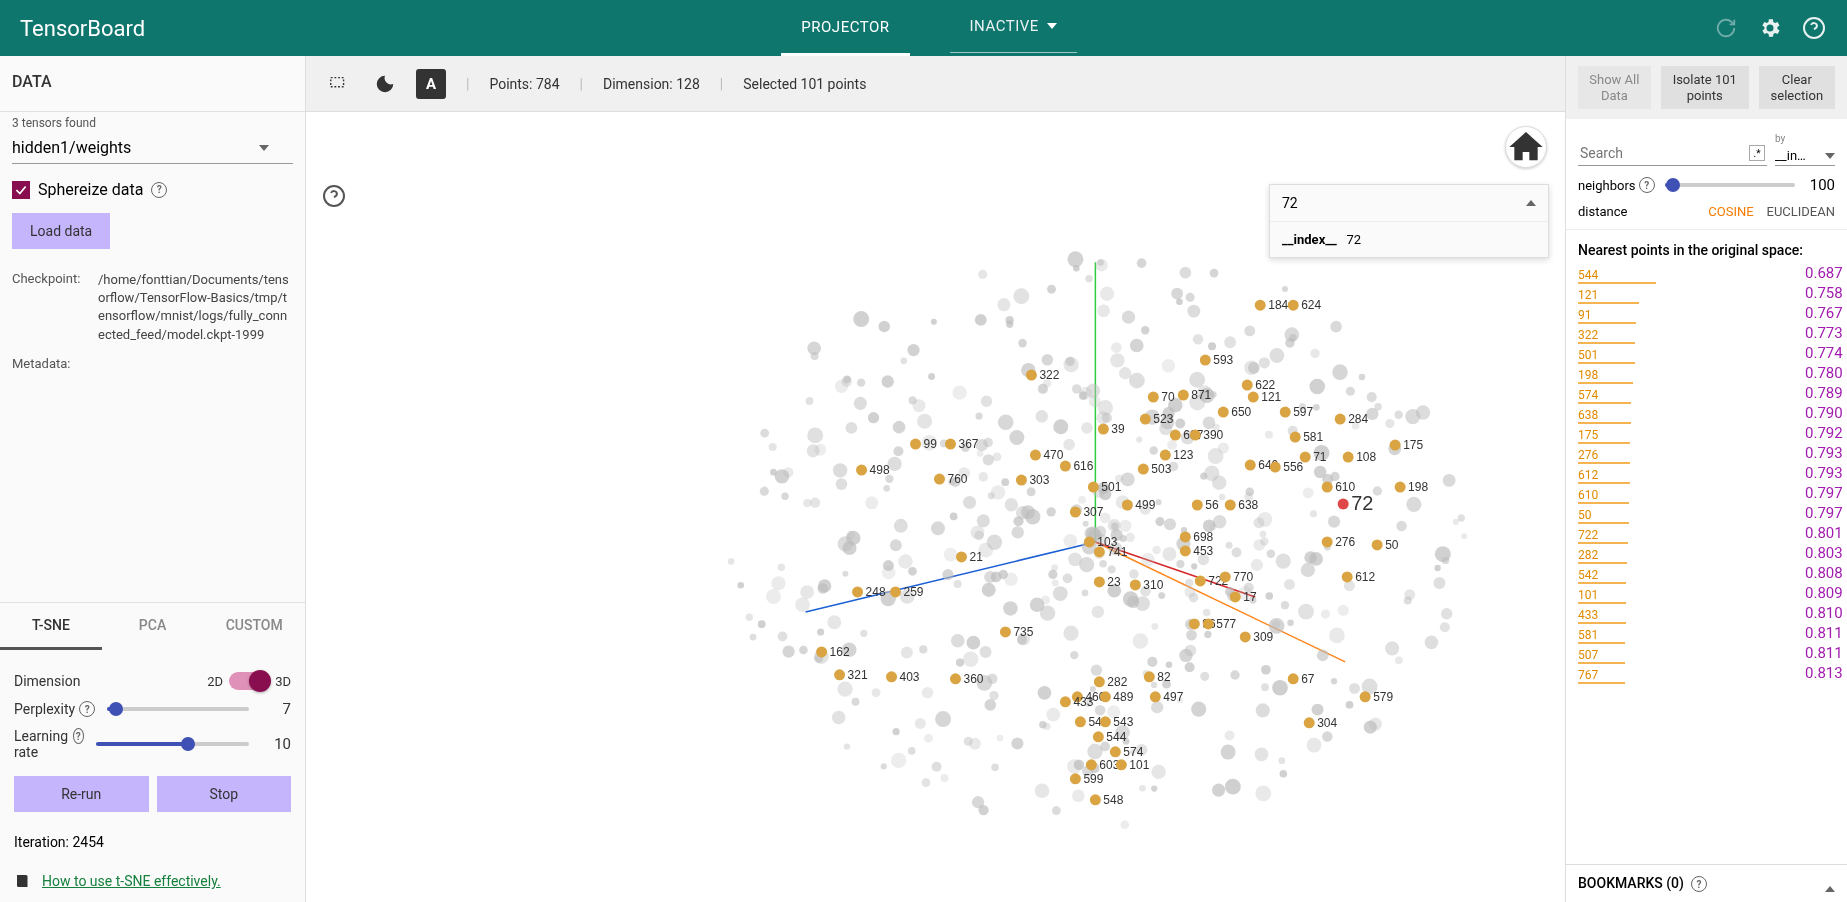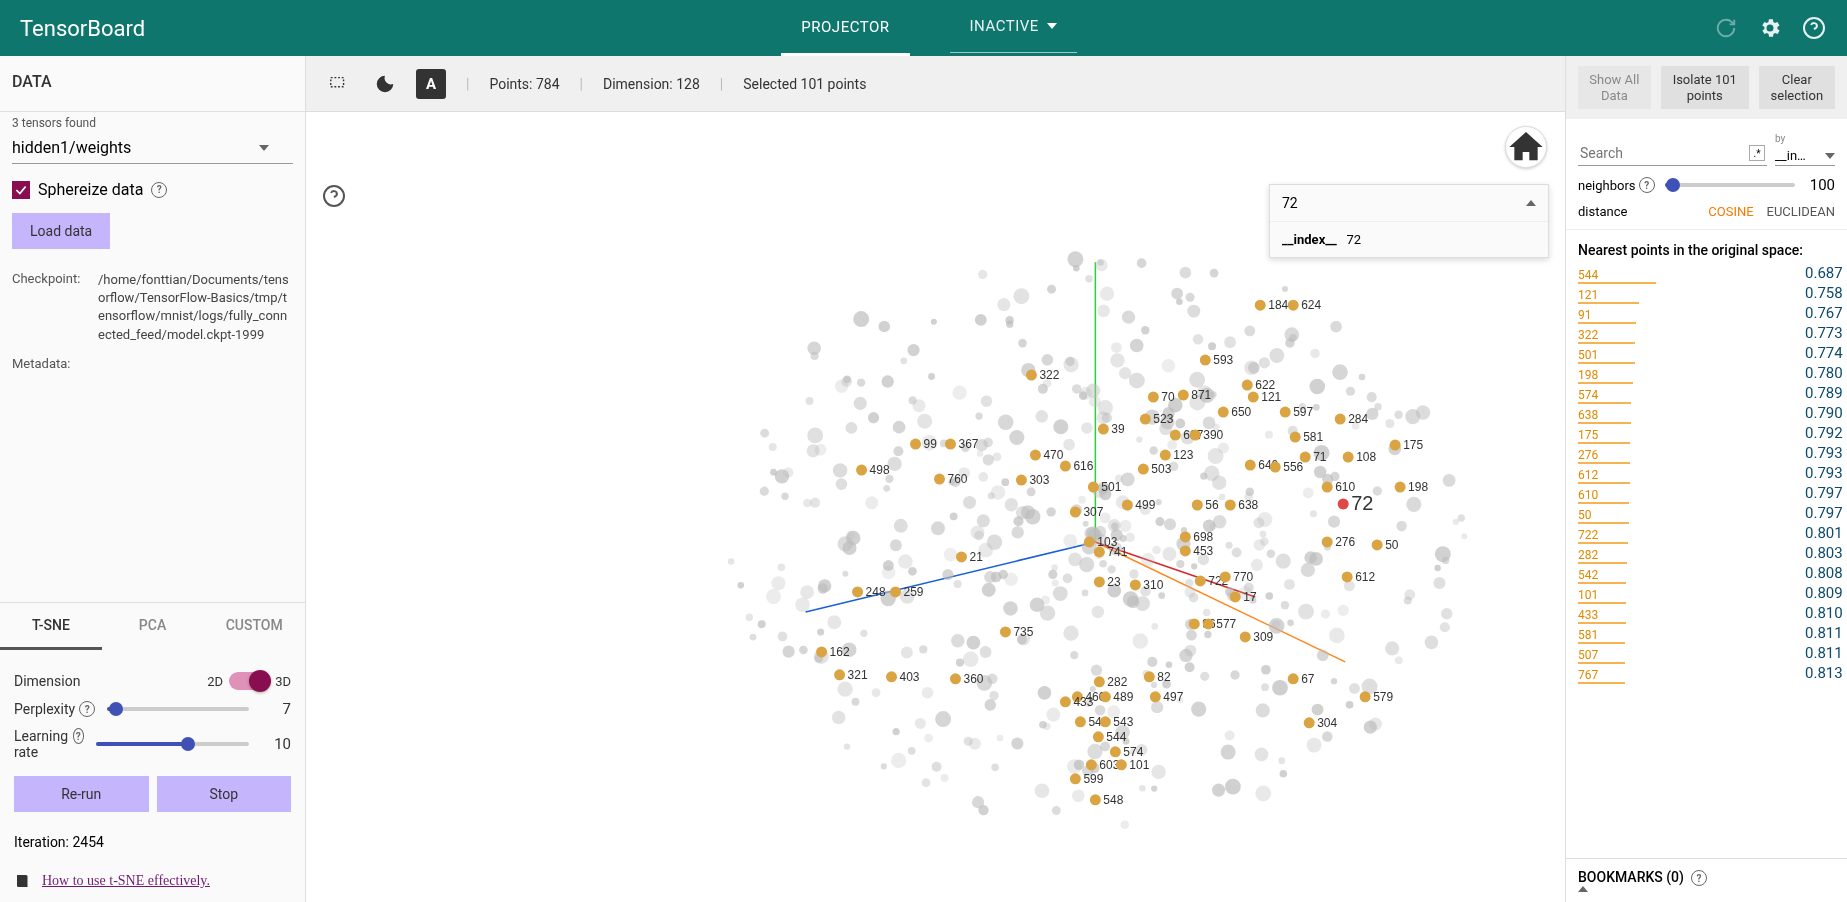--- a/index.html
+++ b/index.html
@@ -92,7 +92,7 @@
 .nn-list { flex: 1; overflow-y: auto; }
 .nn-item { padding: 2px 12px; display: flex; justify-content: space-between; align-items: flex-end; font-size: 12px; position: relative; height: 20px; }
 .nn-item .label { color: #e08a00; cursor: pointer; z-index: 1; }
-.nn-item .val { color: #0c4a6e; z-index: 1; }
+.nn-item .val { color: #a21caf; z-index: 1; }
 .nn-item .bar { position: absolute; bottom: 0; left: 12px; height: 2px; background: #f5b352; }
 .bookmarks { border-top: 1px solid #ddd; padding: 10px 12px; display: flex; justify-content: space-between; align-items: flex-start; font-size: 14px; font-weight: 500; cursor: pointer; flex-direction: column; }
 

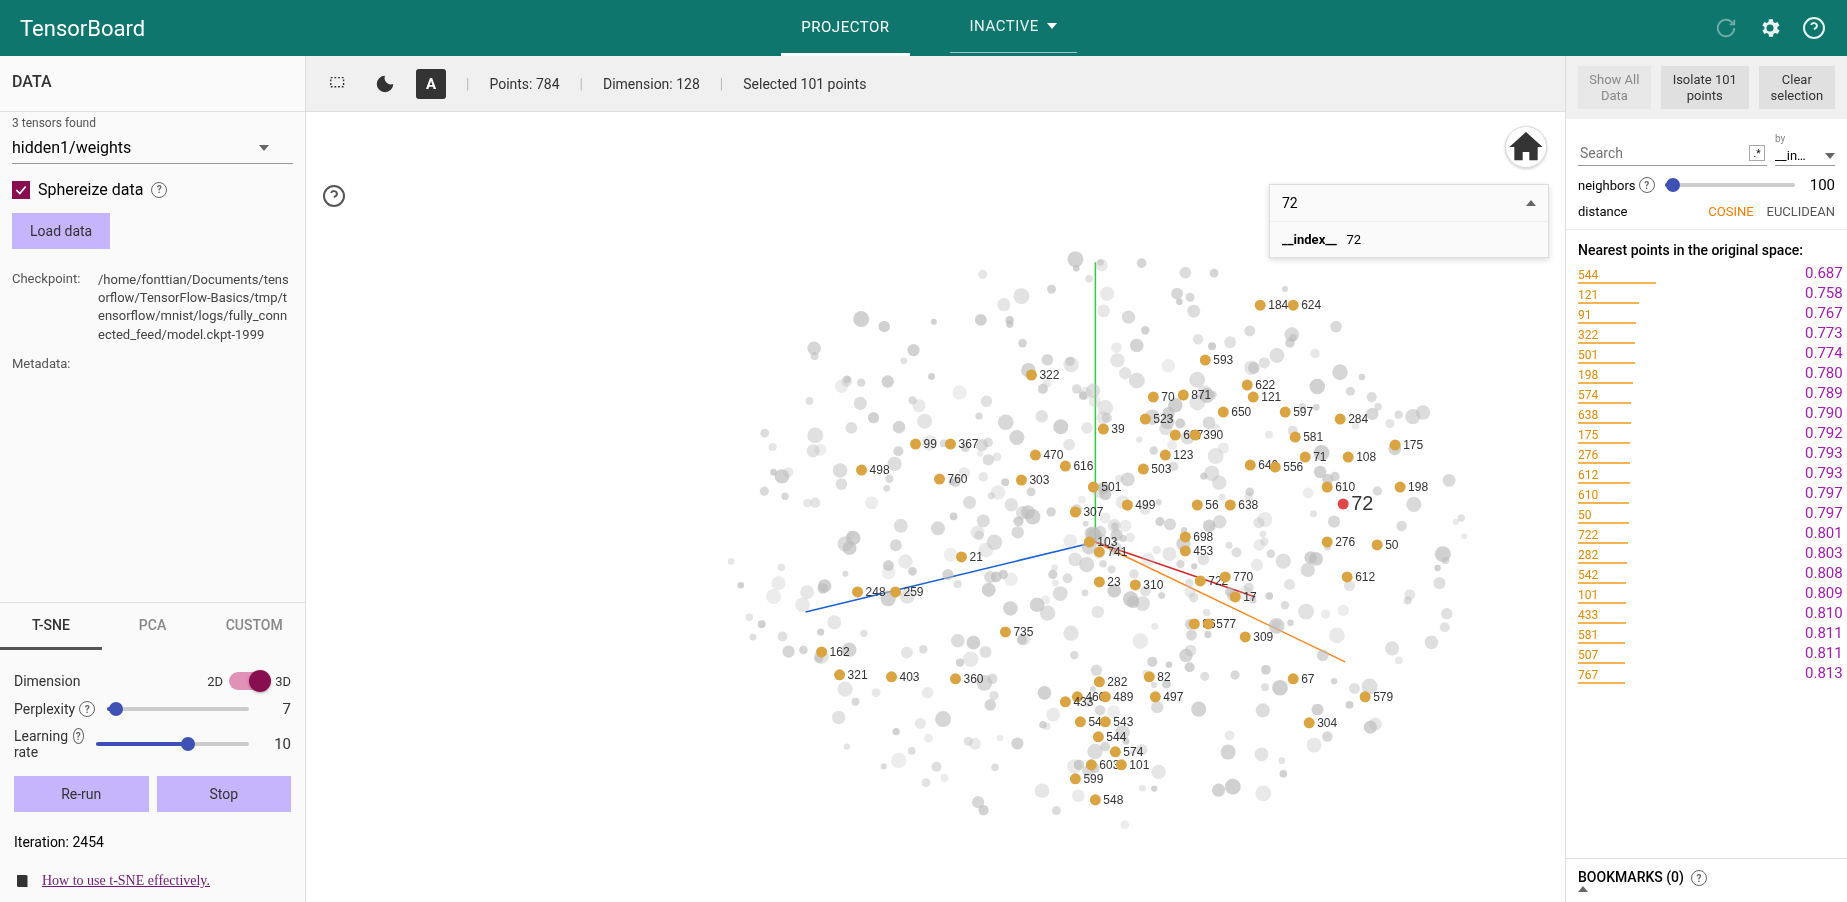--- a/index.html
+++ b/index.html
@@ -54,7 +54,7 @@
 .btn-row .btn { flex: 1; }
 .iter { padding: 10px 14px; font-size: 14px; }
 .help-link { padding: 12px 14px; display: flex; align-items: center; gap: 10px; }
-.help-link a { color: #701a75; font-size: 14px; text-decoration: underline; font-family: Liberation Serif, serif; }
+.help-link a { color: #15803d; font-size: 14px; text-decoration: underline; }
 
 
 .center { flex: 1; position: relative; display: flex; flex-direction: column; }

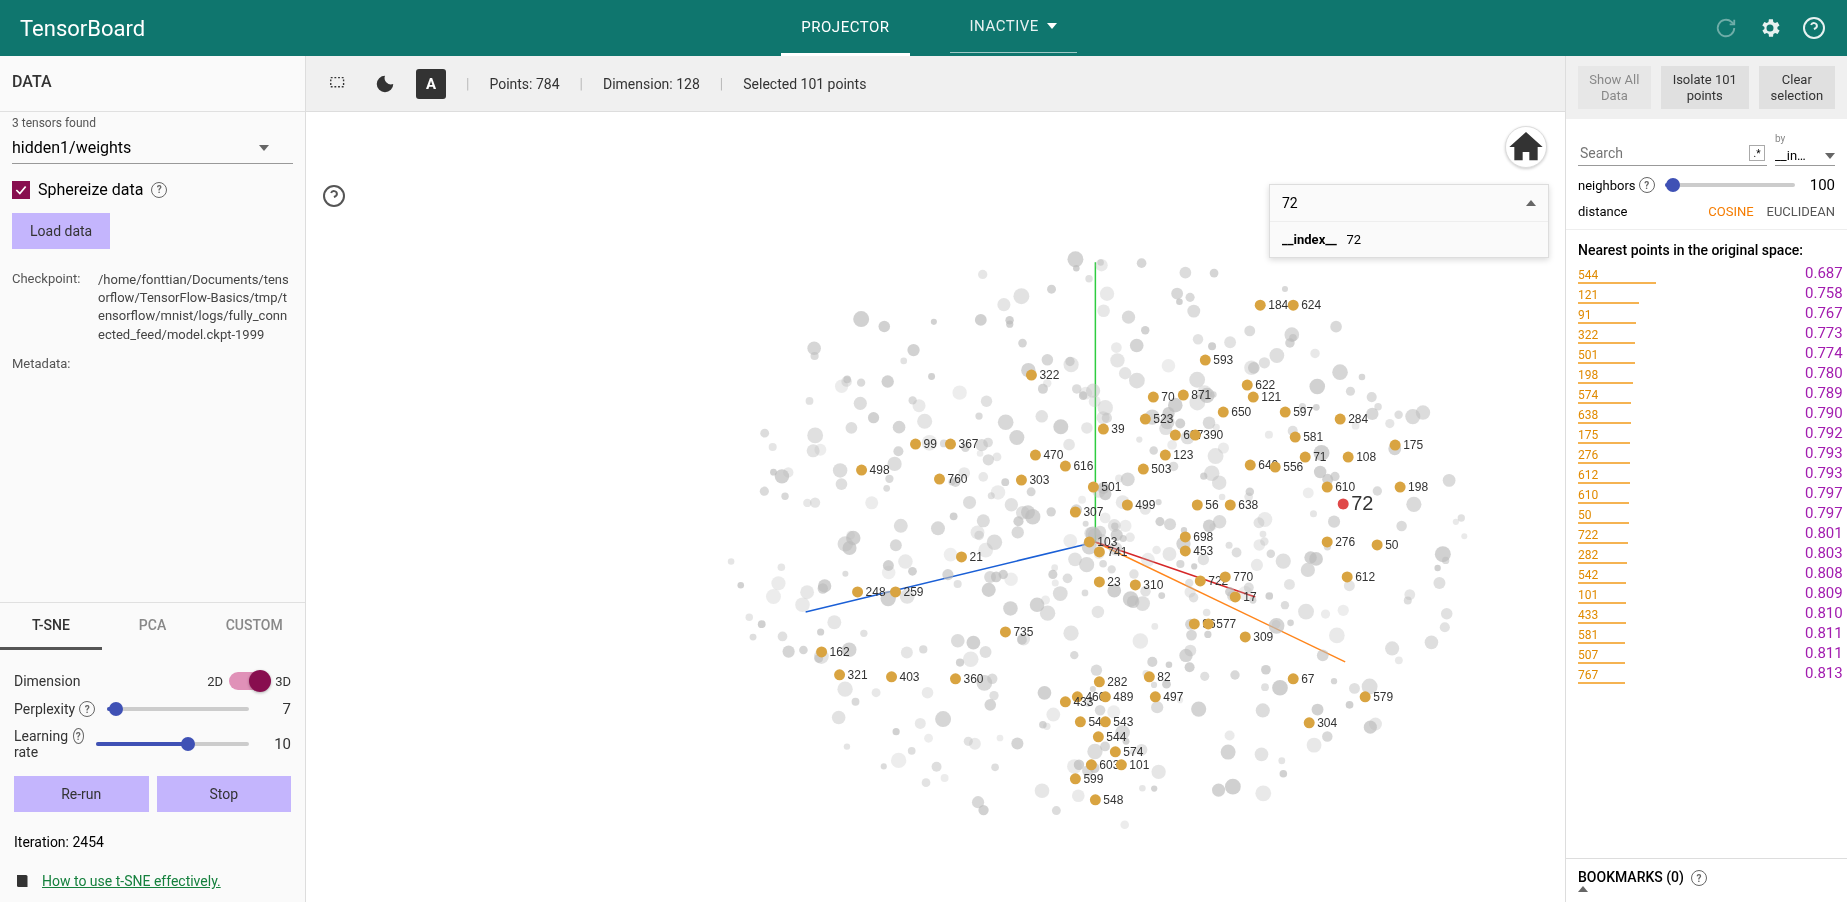--- a/index.html
+++ b/index.html
@@ -94,7 +94,7 @@
 .nn-item .label { color: #e08a00; cursor: pointer; z-index: 1; }
 .nn-item .val { color: #a21caf; z-index: 1; }
 .nn-item .bar { position: absolute; bottom: 0; left: 12px; height: 2px; background: #f5b352; }
-.bookmarks { border-top: 1px solid #ddd; padding: 10px 12px; display: flex; justify-content: space-between; align-items: flex-start; font-size: 14px; font-weight: 500; cursor: pointer; flex-direction: column; }
+.bookmarks { border-top: 1px solid #ddd; padding: 10px 12px; display: flex; justify-content: space-between; align-items: flex-end; font-size: 14px; font-weight: 500; cursor: pointer; }
 
 .q-icon { width: 16px; height: 16px; border: 1.4px solid #666; border-radius: 50%; display: inline-flex; align-items: center; justify-content: center; font-size: 10px; color: #666; font-weight: bold; }
 .caret { width: 0; height: 0; border-left: 5px solid transparent; border-right: 5px solid transparent; border-top: 6px solid #666; }

